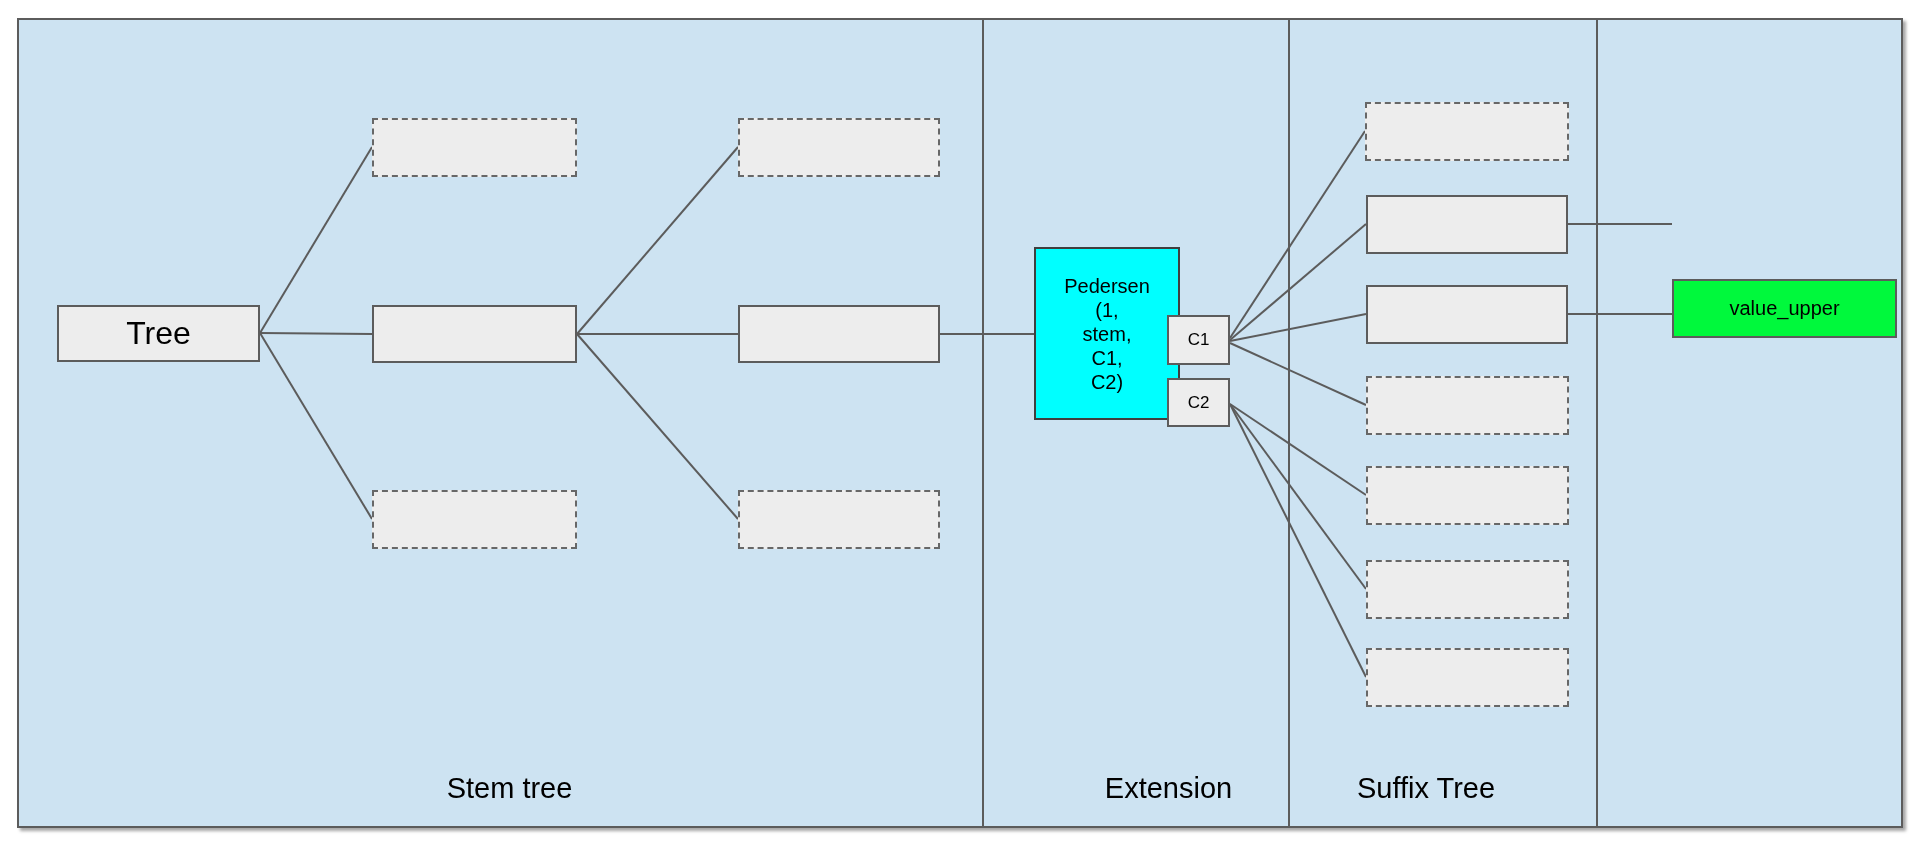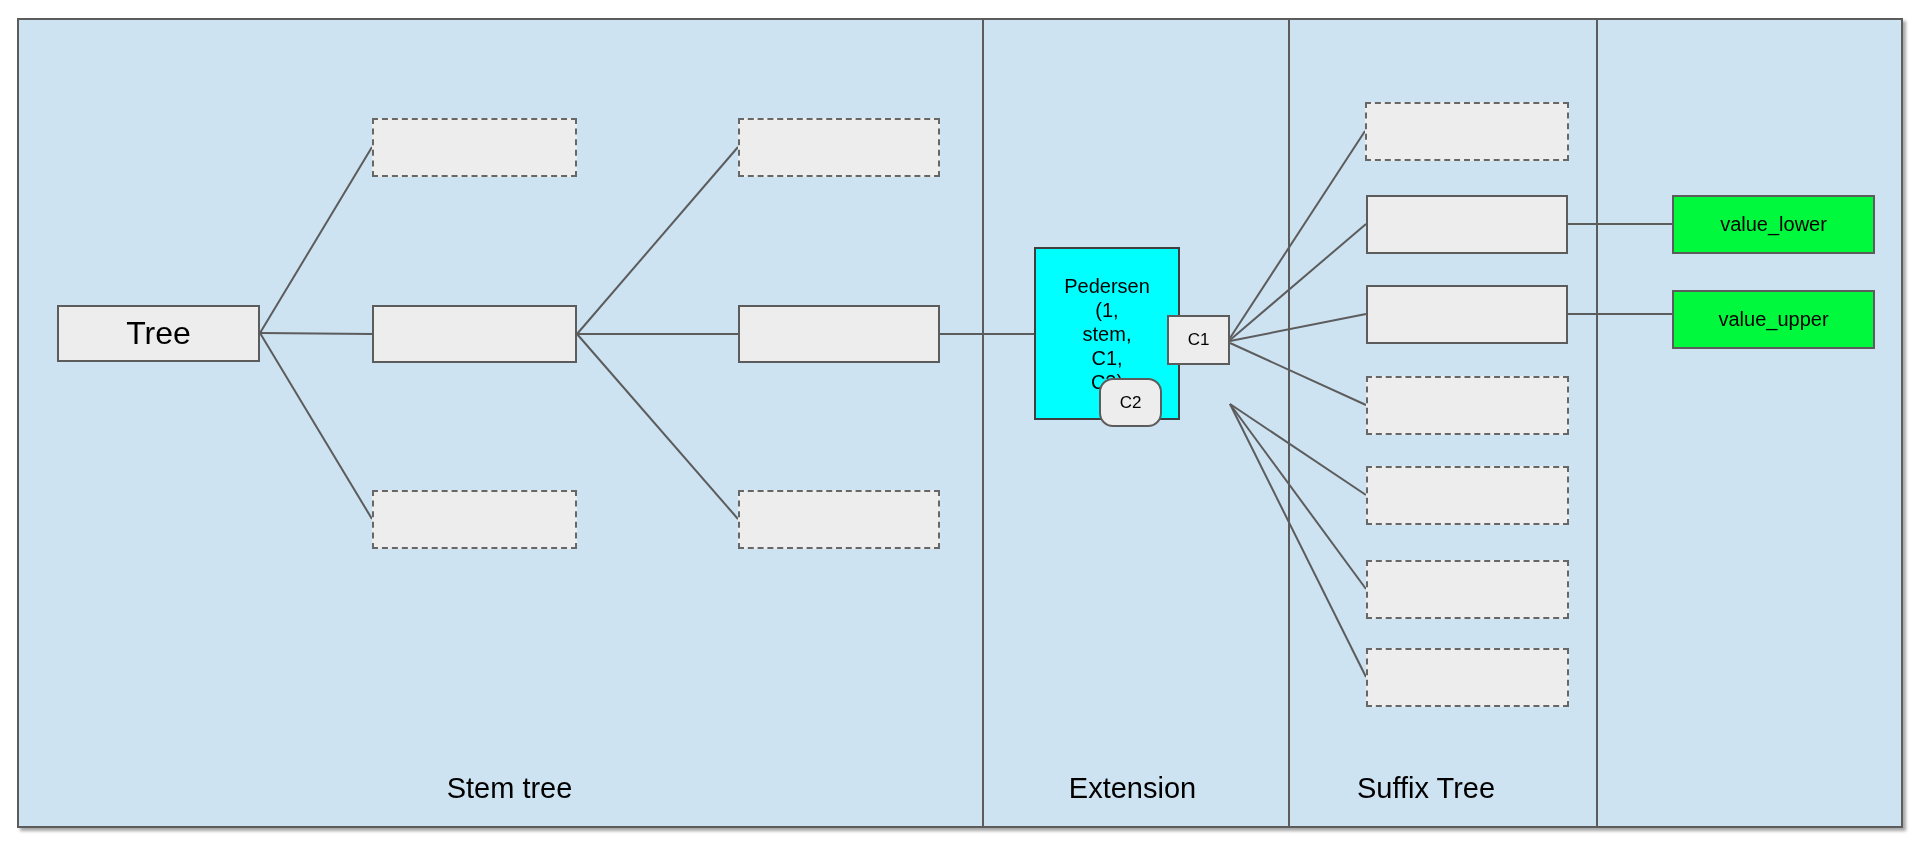--- a/index.html
+++ b/index.html
@@ -144,9 +144,6 @@
   <div class="node dashed" style="left:1366px; top:560px; width:203px; height:59px;"></div>
   <div class="node dashed" style="left:1366px; top:648px; width:203px; height:59px;"></div>
 
-  <div class="node green" style="left:1672px; top:195px; width:203px; height:59px;">
-    <span>value_lower</span>
-  </div>
   <div class="node green" style="left:1672px; top:290px; width:203px; height:59px;">
     <span>value_upper</span>
   </div>

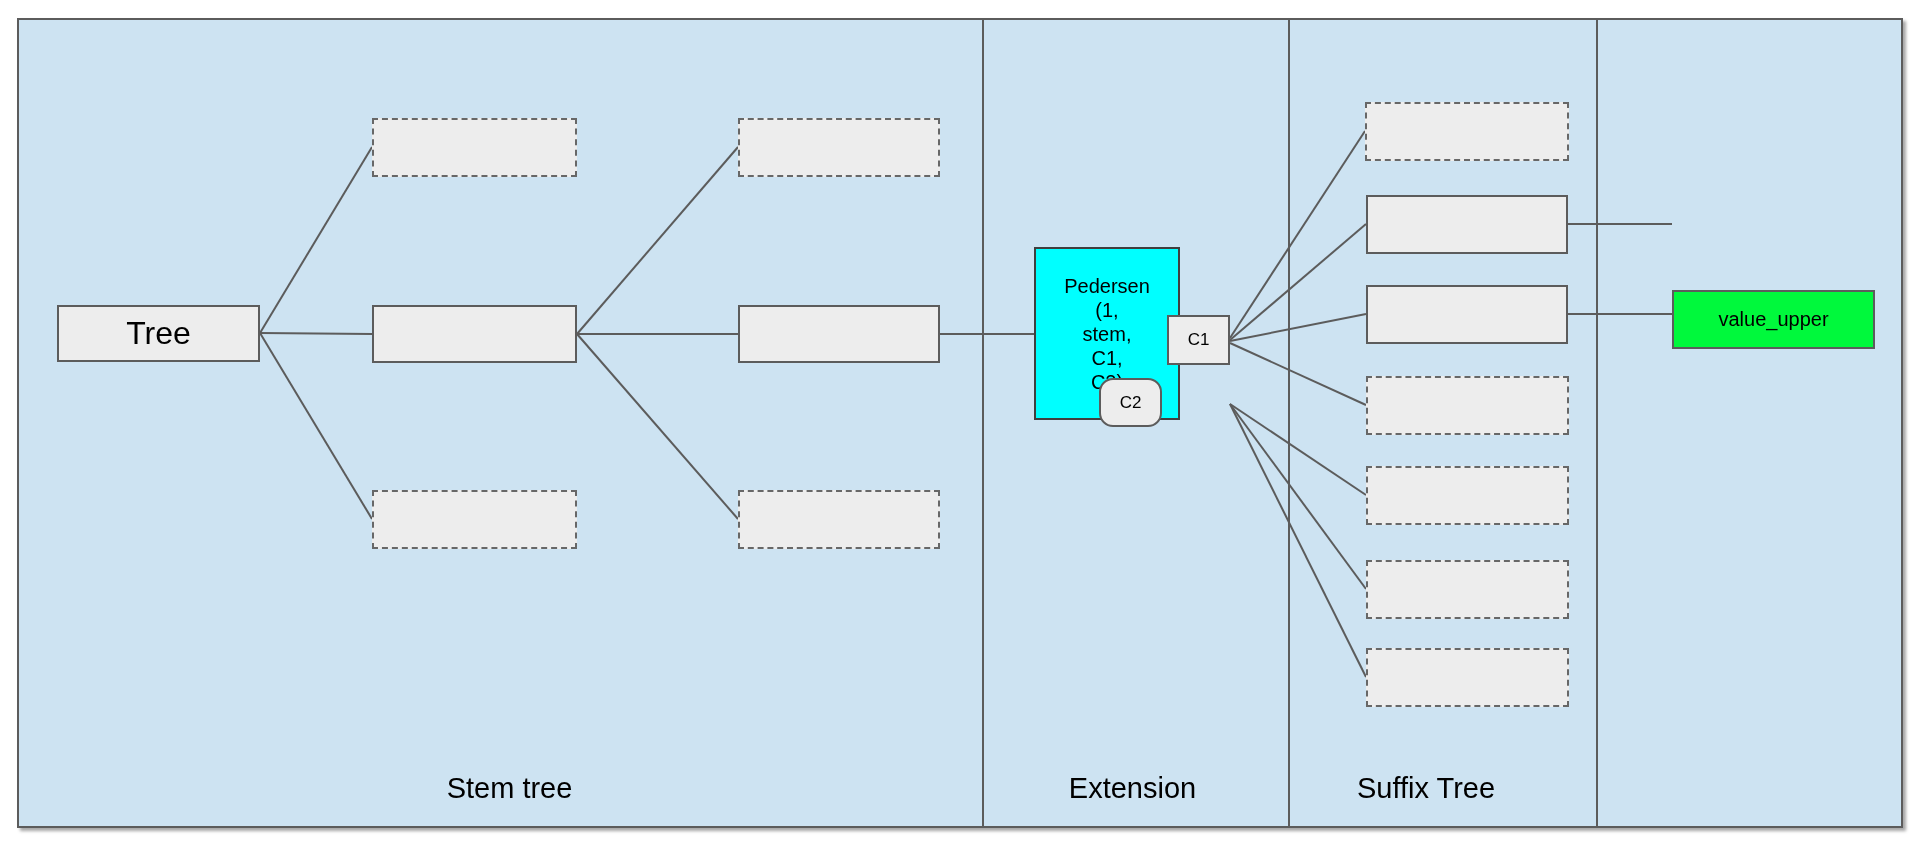--- a/index.html
+++ b/index.html
@@ -144,7 +144,7 @@
   <div class="node dashed" style="left:1366px; top:560px; width:203px; height:59px;"></div>
   <div class="node dashed" style="left:1366px; top:648px; width:203px; height:59px;"></div>
 
-  <div class="node green" style="left:1672px; top:290px; width:203px; height:59px;">
+  <div class="node green" style="left:1672px; top:279px; width:225px; height:59px;">
     <span>value_upper</span>
   </div>
 

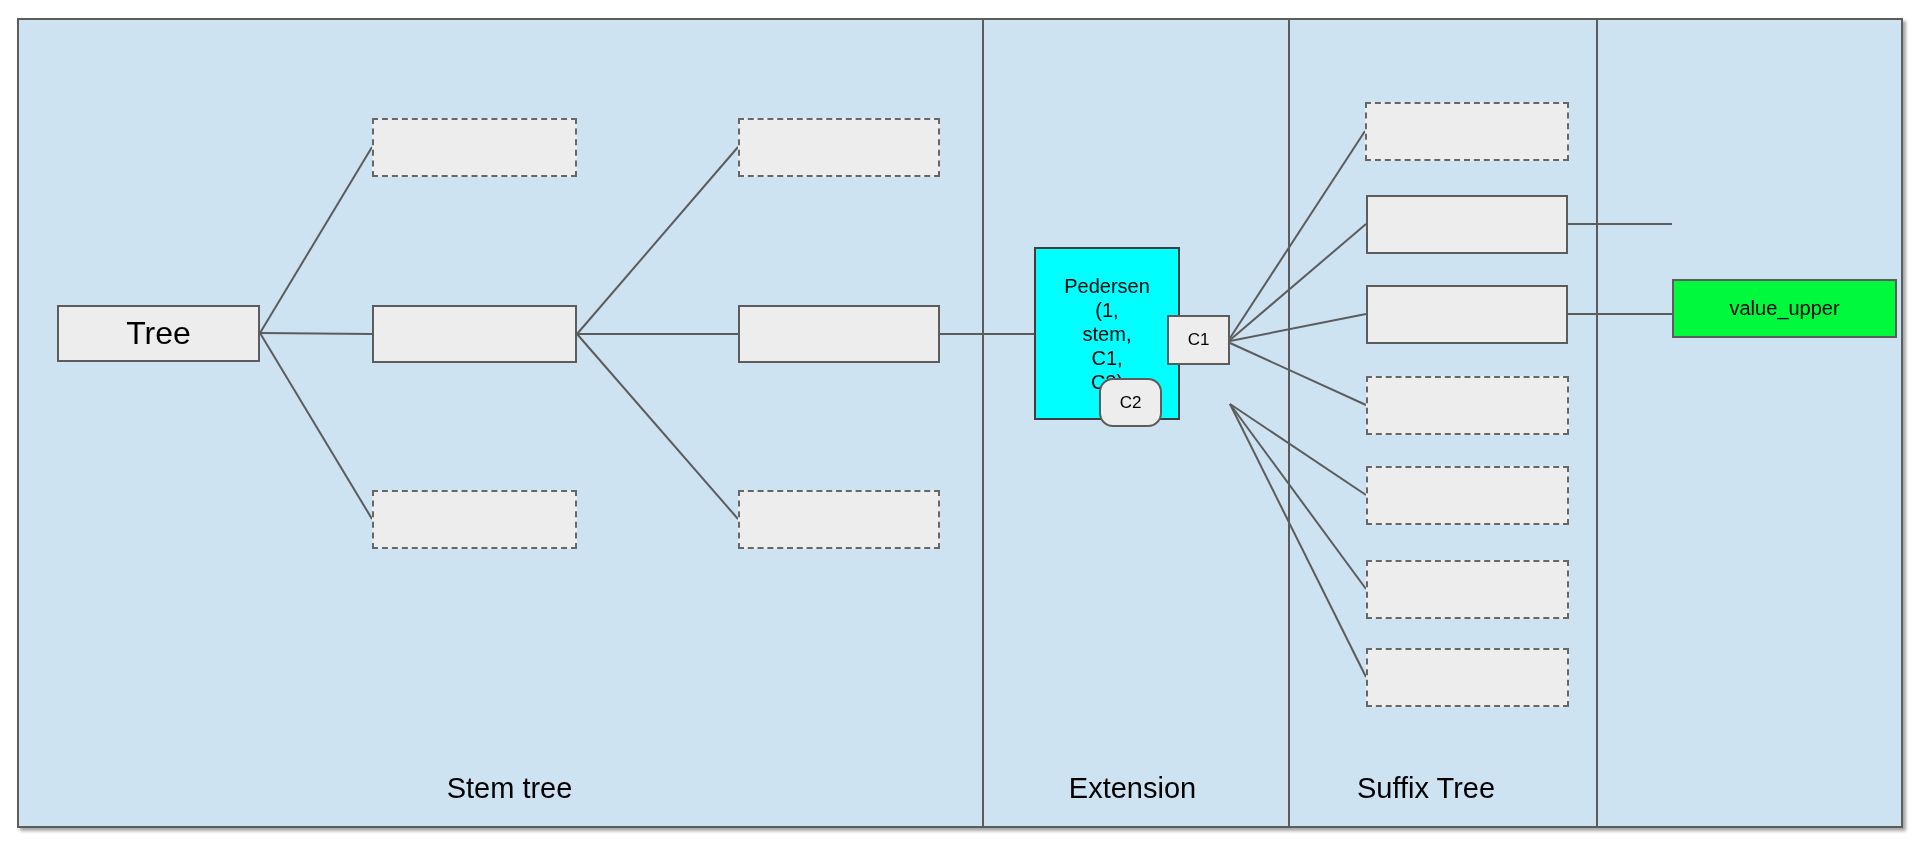--- a/index.html
+++ b/index.html
@@ -132,7 +132,7 @@
   <div class="node port" style="left:1167px; top:315px; width:63px; height:50px;">
     <span>C1</span>
   </div>
-  <div class="node port" style="left:1099px; top:378px; width:63px; height:49px;border-radius:14px;">
+  <div class="node port" style="left:1167px; top:378px; width:63px; height:49px;">
     <span>C2</span>
   </div>
 

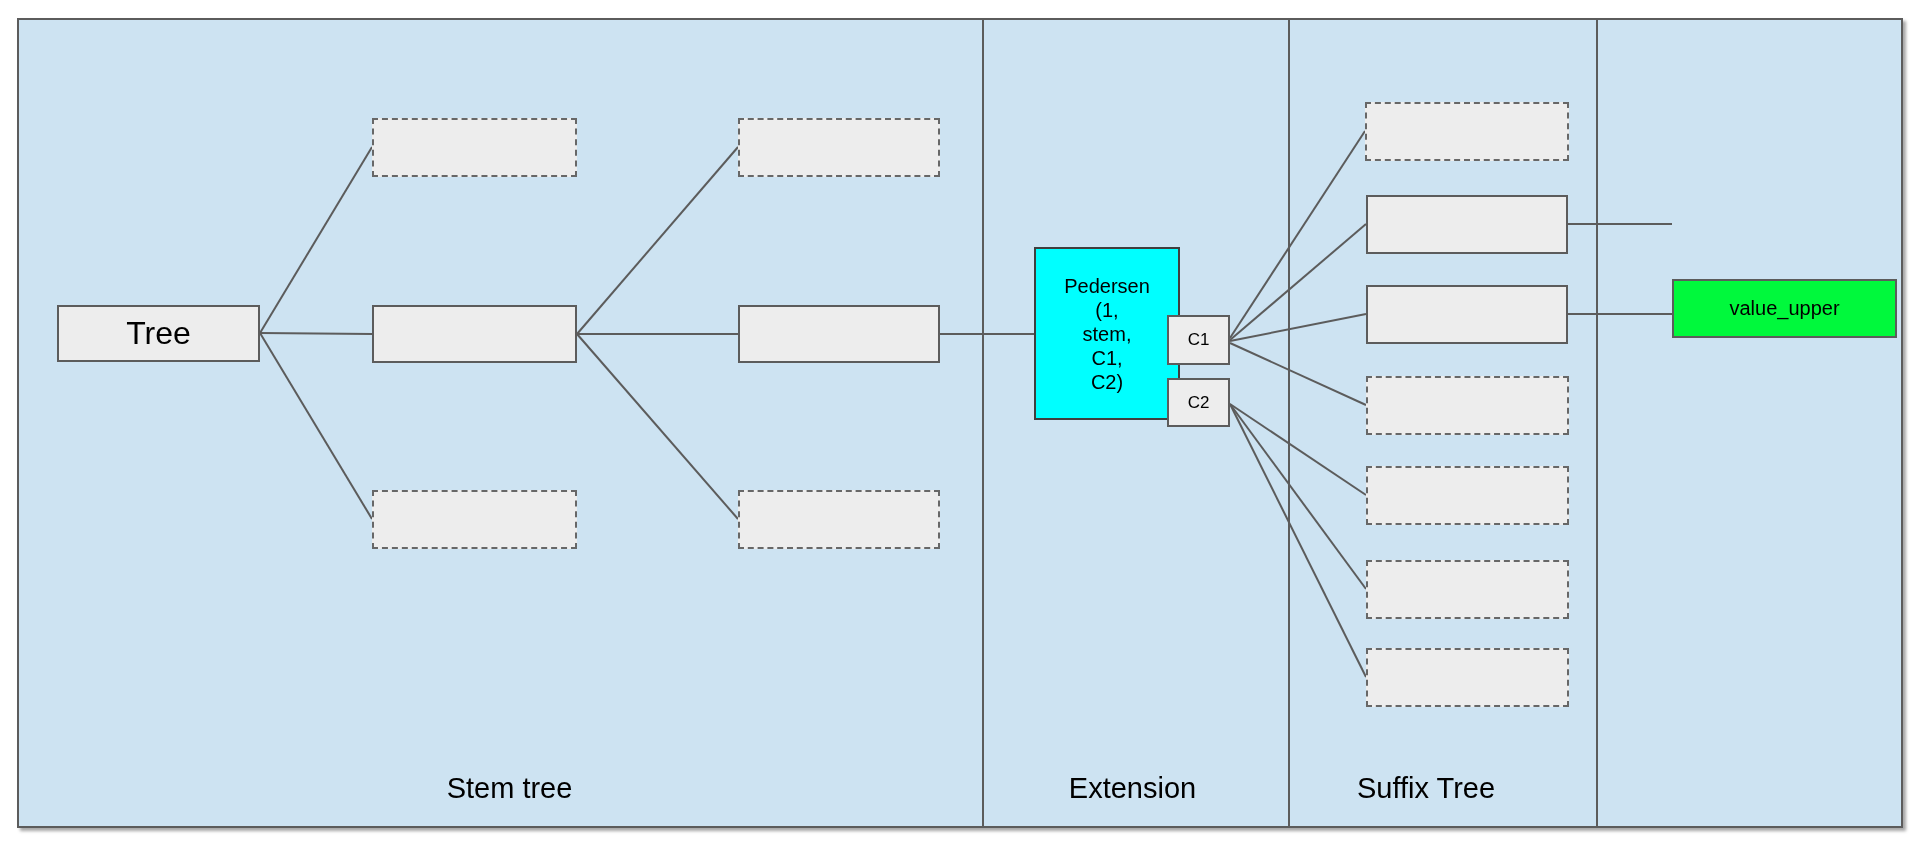--- a/index.html
+++ b/index.html
@@ -149,7 +149,7 @@
   </div>
 
   <div class="section-label" style="left:17px;   width:965px;">Stem tree</div>
-  <div class="section-label" style="left:992px;  width:261px;">Extension</div>
+  <div class="section-label" style="left:1028px;  width:261px;">Extension</div>
   <div class="section-label" style="left:1263px; width:306px;">Suffix Tree</div>
 
 </div>

